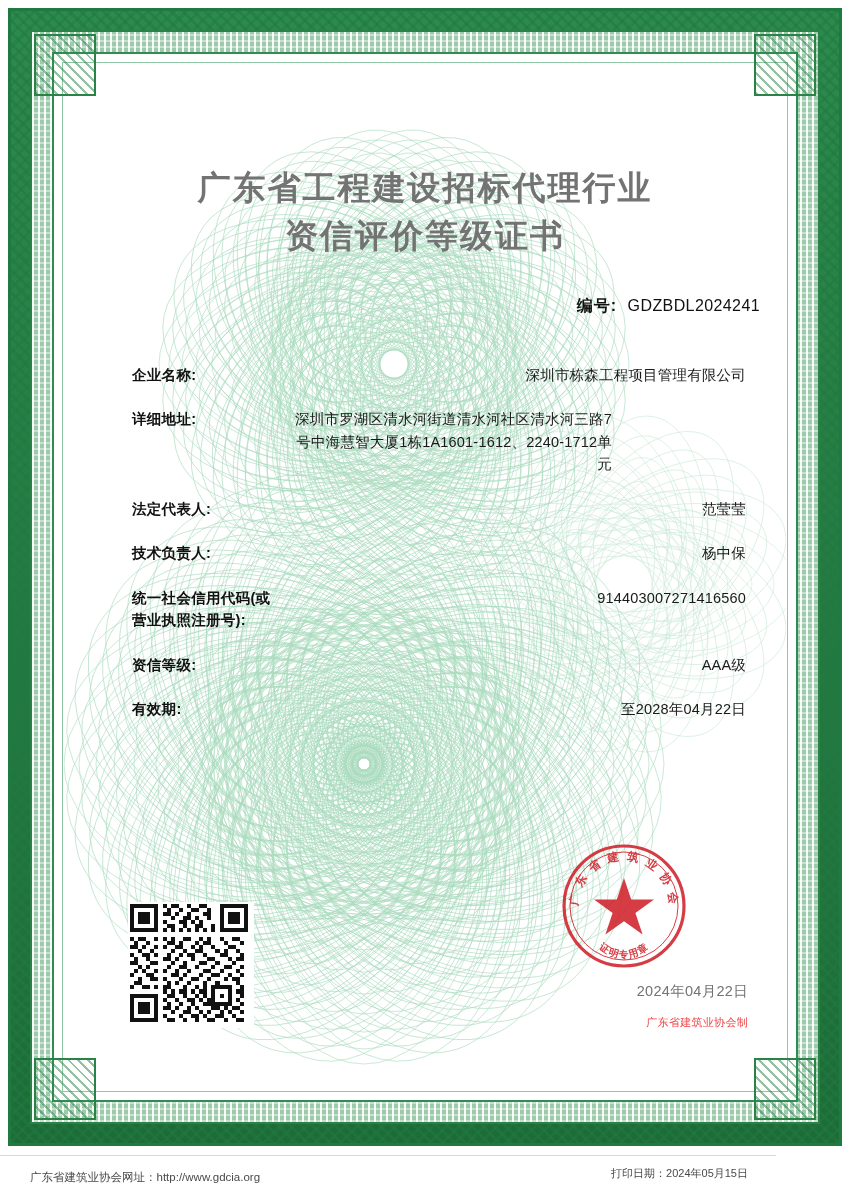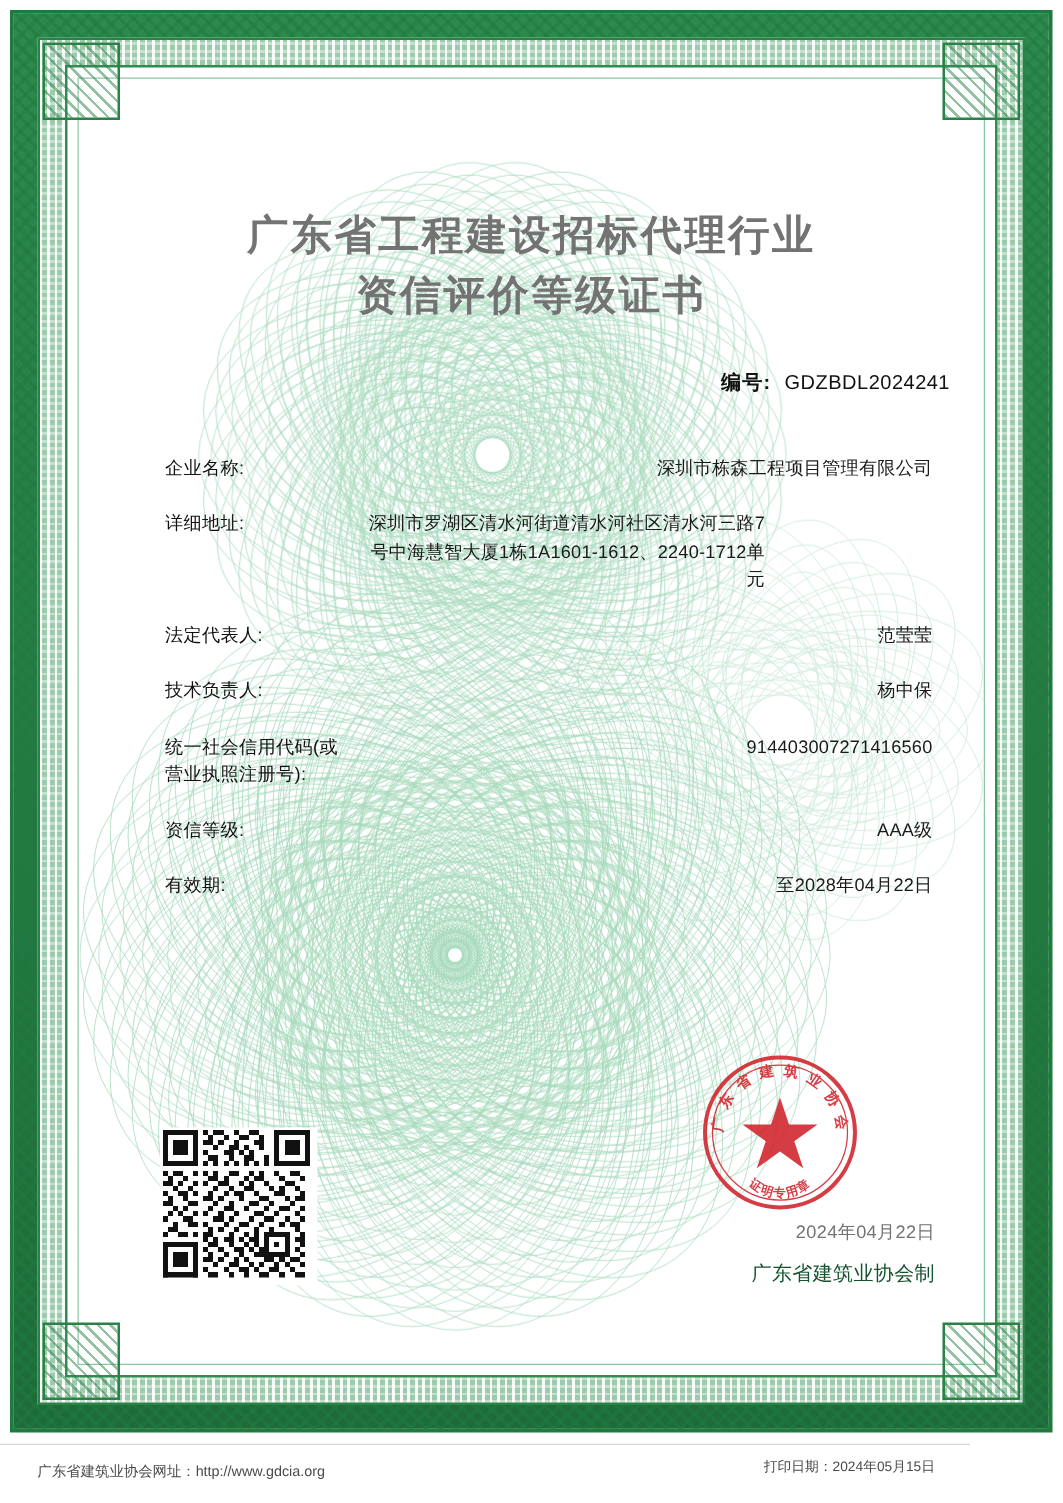--- a/index.html
+++ b/index.html
@@ -133,7 +133,7 @@
     width: 150px;
     flex: 0 0 150px;
     font-size: 14.5px;
-    font-weight: normal;
+    font-weight: bold;
     color: #111111;
     line-height: 1.55;
     letter-spacing: 0.3px;

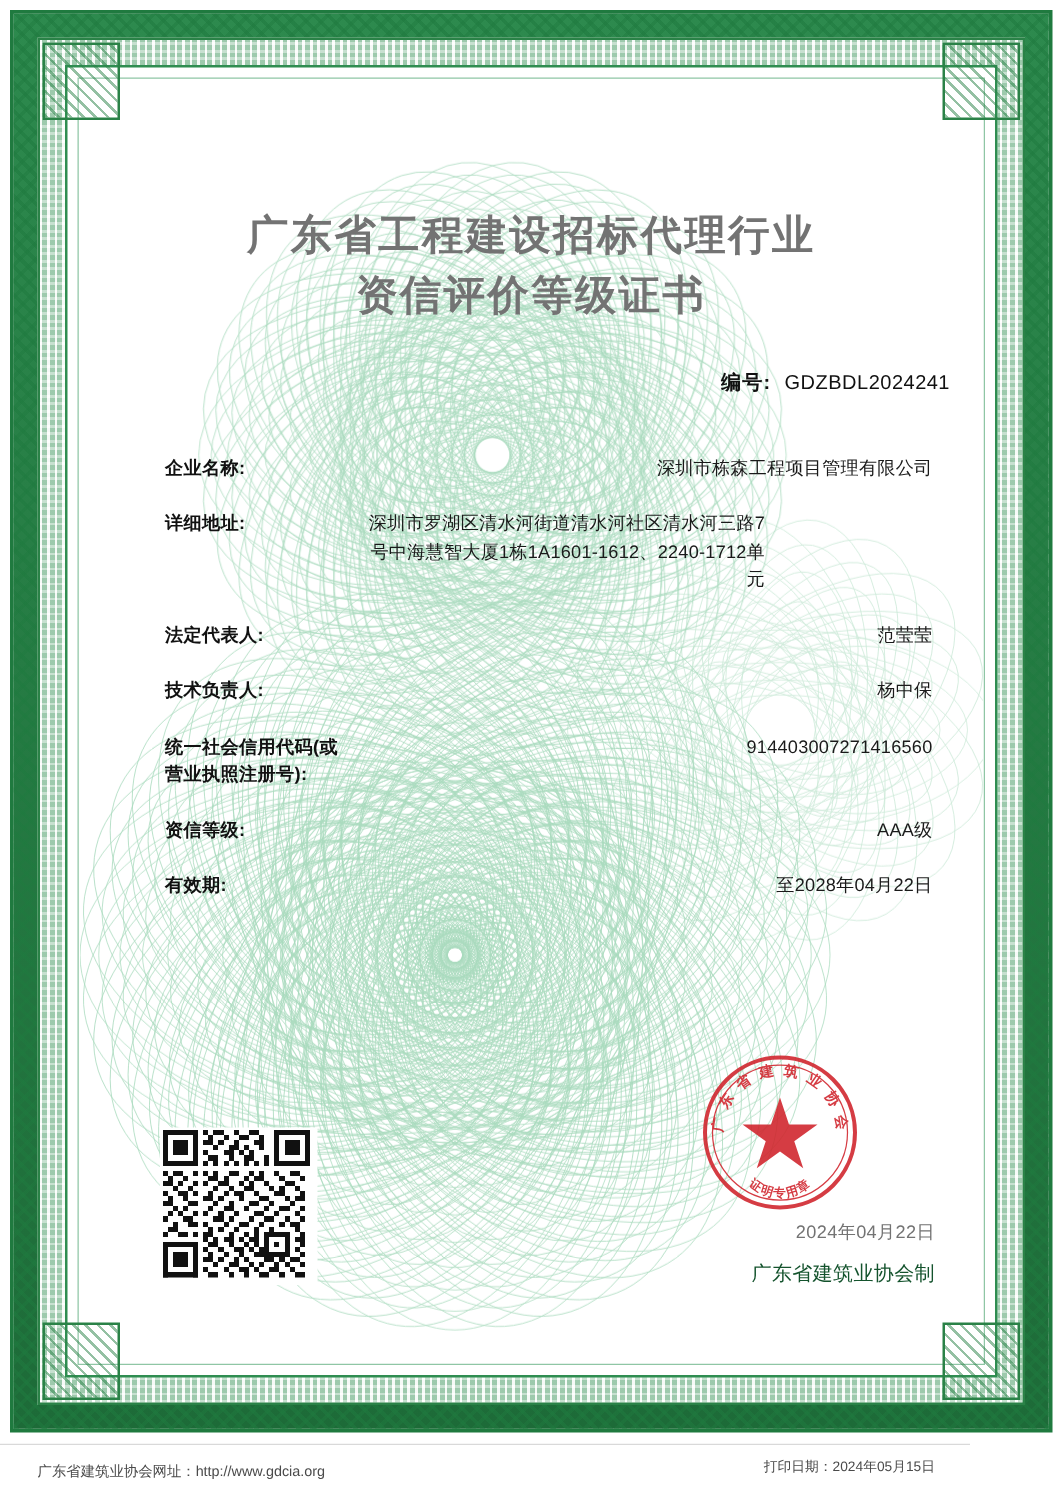--- a/index.html
+++ b/index.html
@@ -183,8 +183,8 @@
     margin-bottom: 14px;
   }
   .sign-org {
-    font-size: 16px;
-    color: #14532d;
+    font-size: 11px;
+    color: #ef4444;
     letter-spacing: 0.3px;
   }
 

